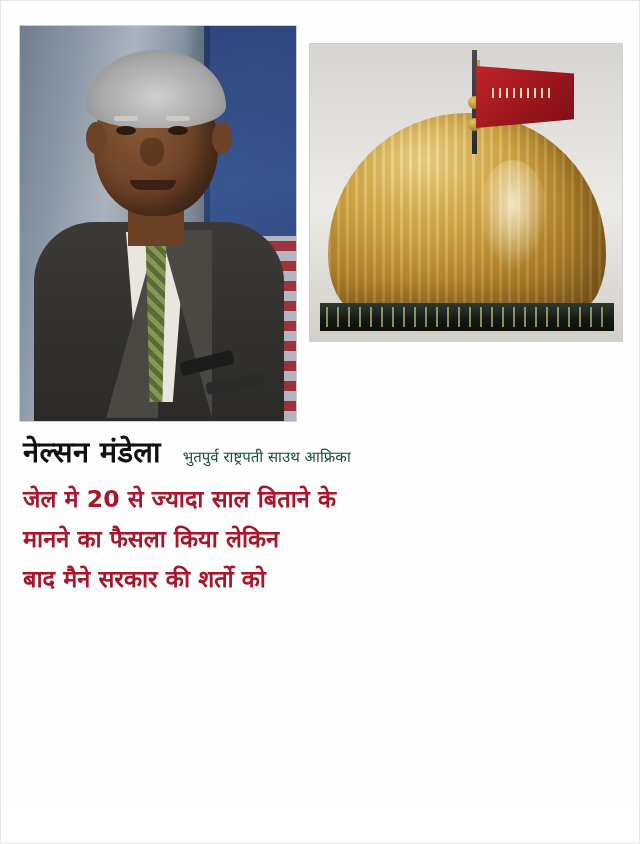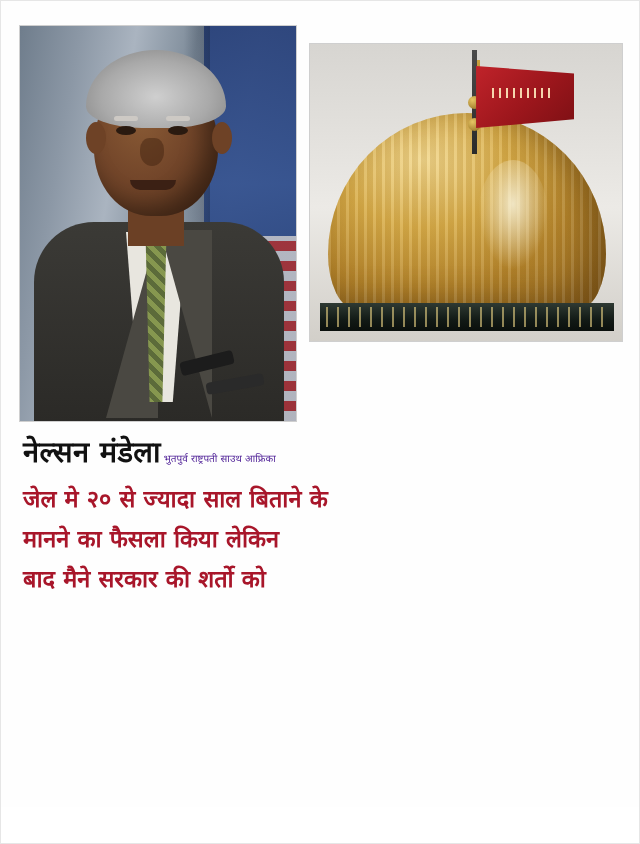--- a/index.html
+++ b/index.html
@@ -332,7 +332,7 @@
     width: 600px;
     display: flex;
     align-items: baseline;
-    gap: 3px;
+    gap: 22px;
   }
   .caption-name {
     font-size: 29px;

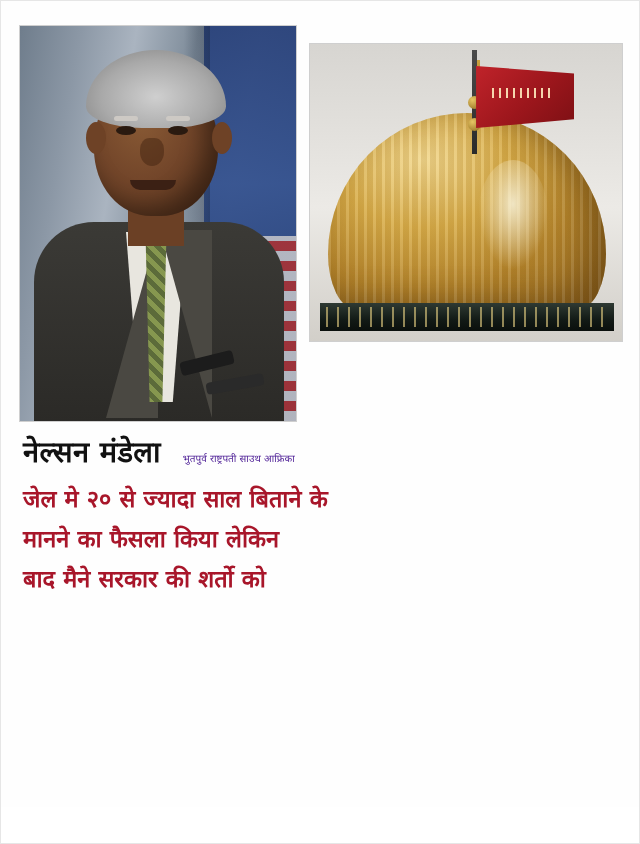--- a/index.html
+++ b/index.html
@@ -342,8 +342,8 @@
     white-space: nowrap;
   }
   .caption-sub {
-    font-size: 10px;
-    color: #4c1d95;
+    font-size: 15px;
+    color: #14532d;
     white-space: nowrap;
   }
   .quote {

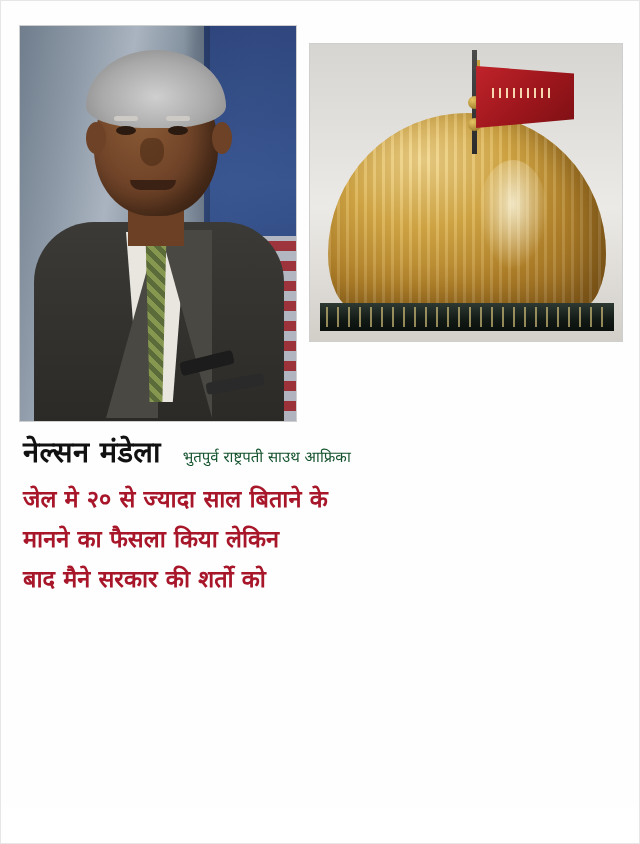--- a/index.html
+++ b/index.html
@@ -425,7 +425,7 @@
   </div>
 
   <div class="quote">
-    <div class="line">जेल मे २० से ज्यादा साल बिताने के</div>
+    <div class="line">जेल मे 20 से ज्यादा साल बिताने के</div>
     <div class="line">मानने का फैसला किया लेकिन</div>
     <div class="line">बाद मैने सरकार की शर्तो को</div>
   </div>

